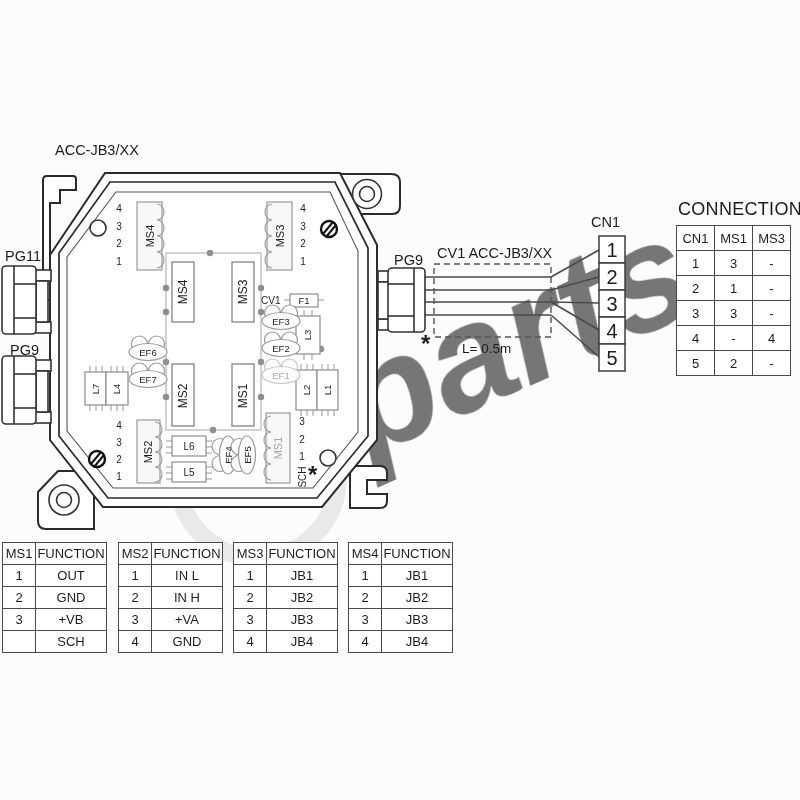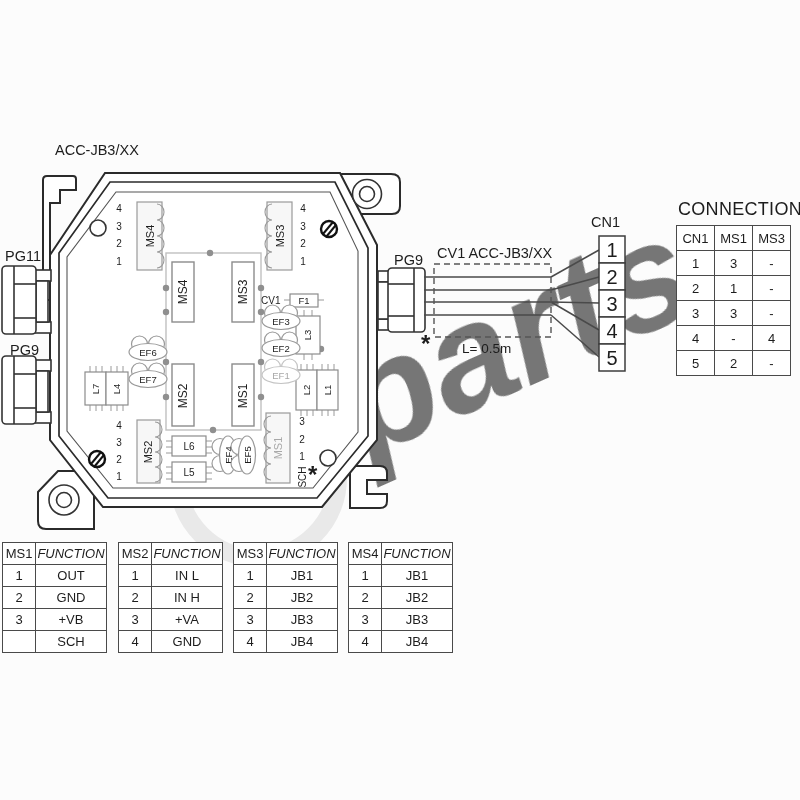--- a/index.html
+++ b/index.html
@@ -45,7 +45,7 @@
   .conn td,.conn th{width:37px;height:24px;}
   .fn th,.fn td{height:21px;font-size:12.5px;}
   .fn .c-pin{width:32px;}
-  .fn .c-fun{width:70px;font-style:italic;}
+  .fn .c-fun{width:70px;}
 </style>
 </head>
 <body>

